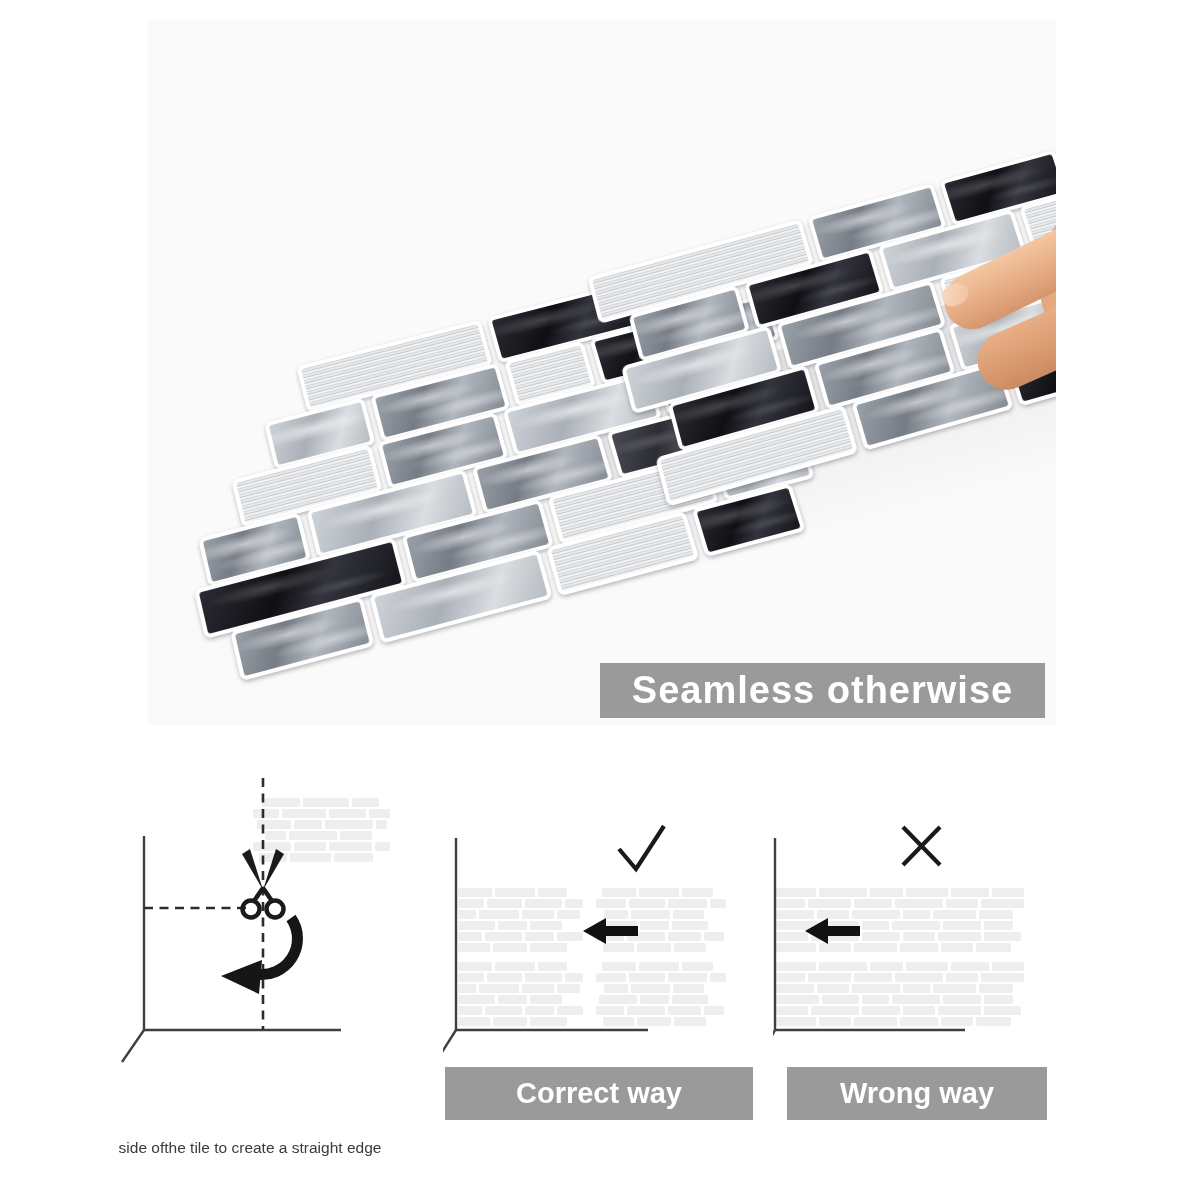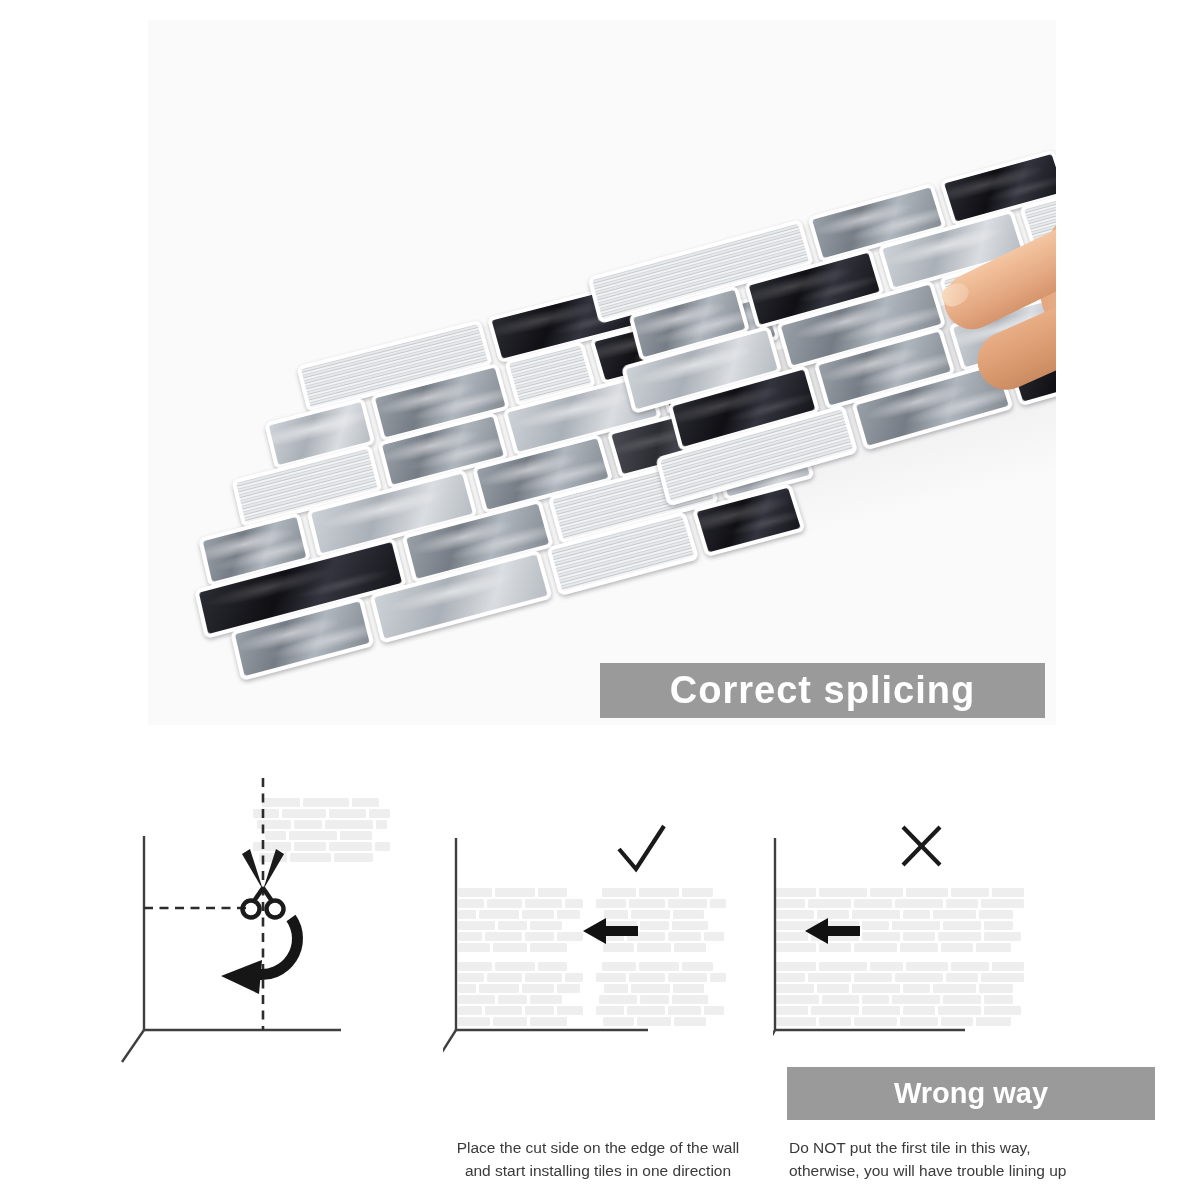--- a/index.html
+++ b/index.html
@@ -149,7 +149,7 @@
       <div class="finger index"></div>
       <div class="nail"></div>
     </div>
-    <div class="banner">Correct splicing</div>
+    <div class="banner">Seamless otherwise</div>
   </section>
 
   <section class="panel" style="left:95px;width:310px">

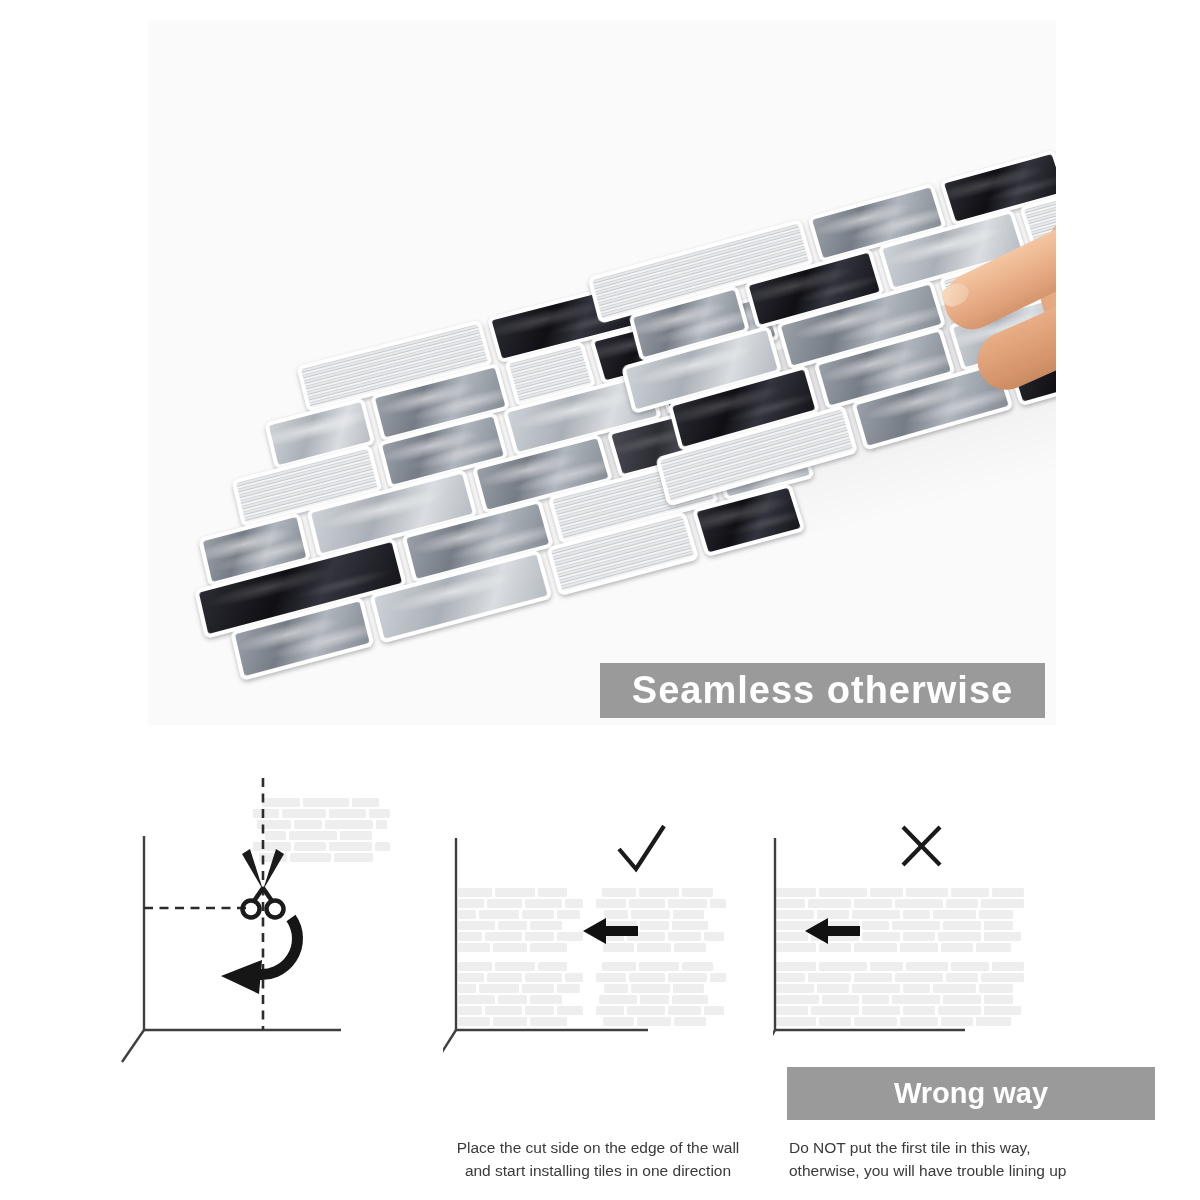--- a/index.html
+++ b/index.html
@@ -375,6 +375,9 @@
         </g>
       </svg>
     </div>
+    <div class="bar" style="left:2px;width:308px">
+      <span>Correct way</span>
+    </div>
     <div class="desc">
       <div>Place the cut side on the edge of the wall</div>
       <div>and start installing tiles in one direction</div>

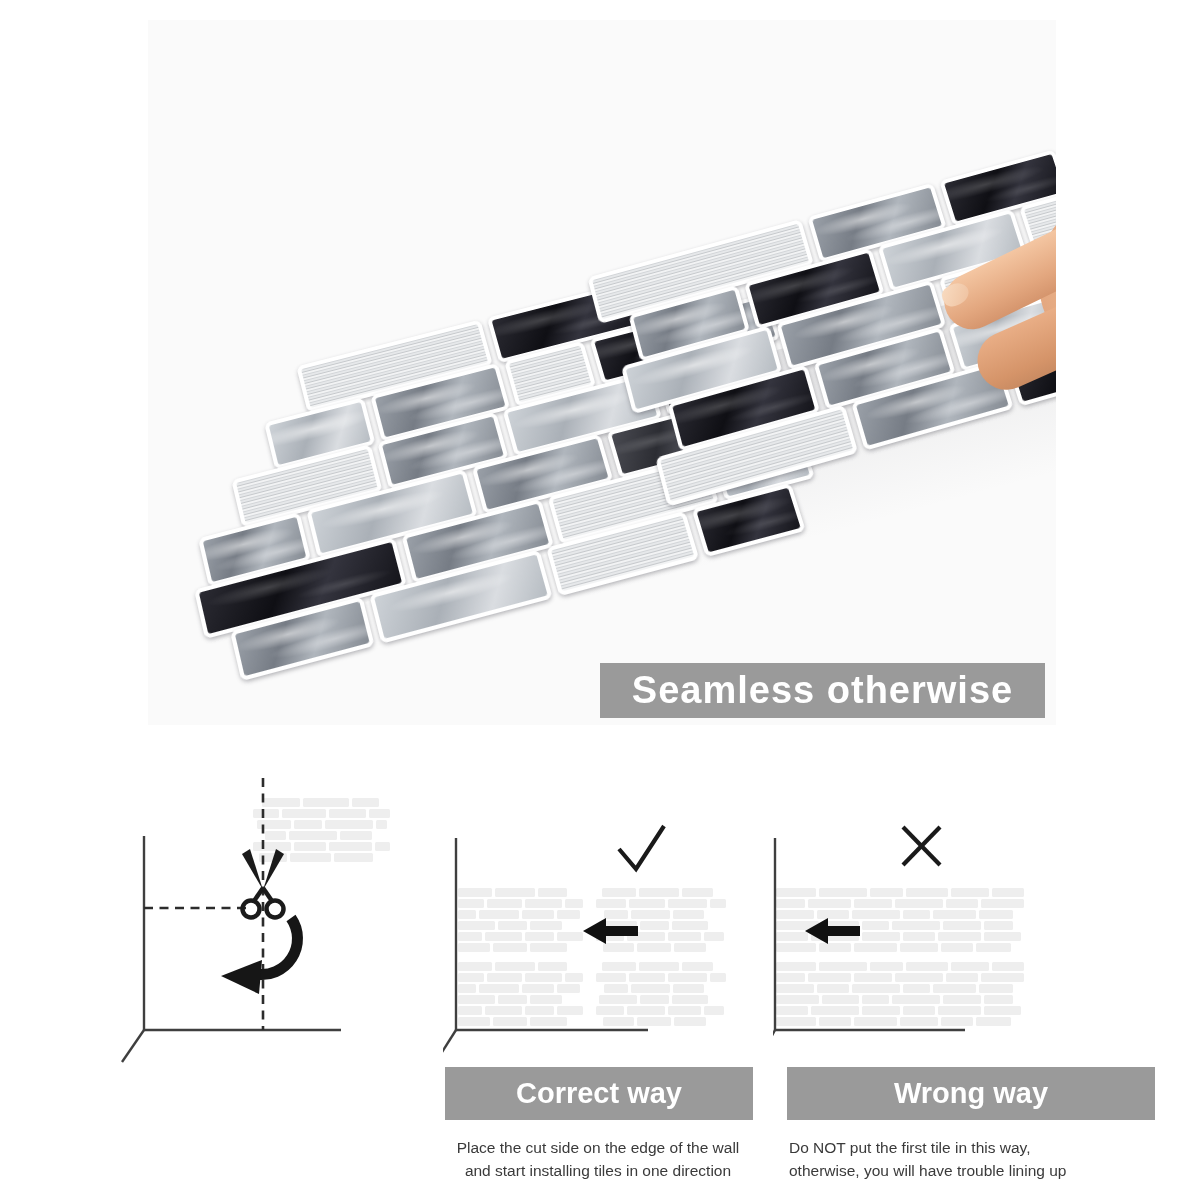--- a/index.html
+++ b/index.html
@@ -501,7 +501,7 @@
         </g>
       </svg>
     </div>
-    <div class="bar" style="left:14px;width:368px">
+    <div class="bar" style="left:14px;width:260px">
       <span>Wrong way</span>
     </div>
     <div class="desc left-align">

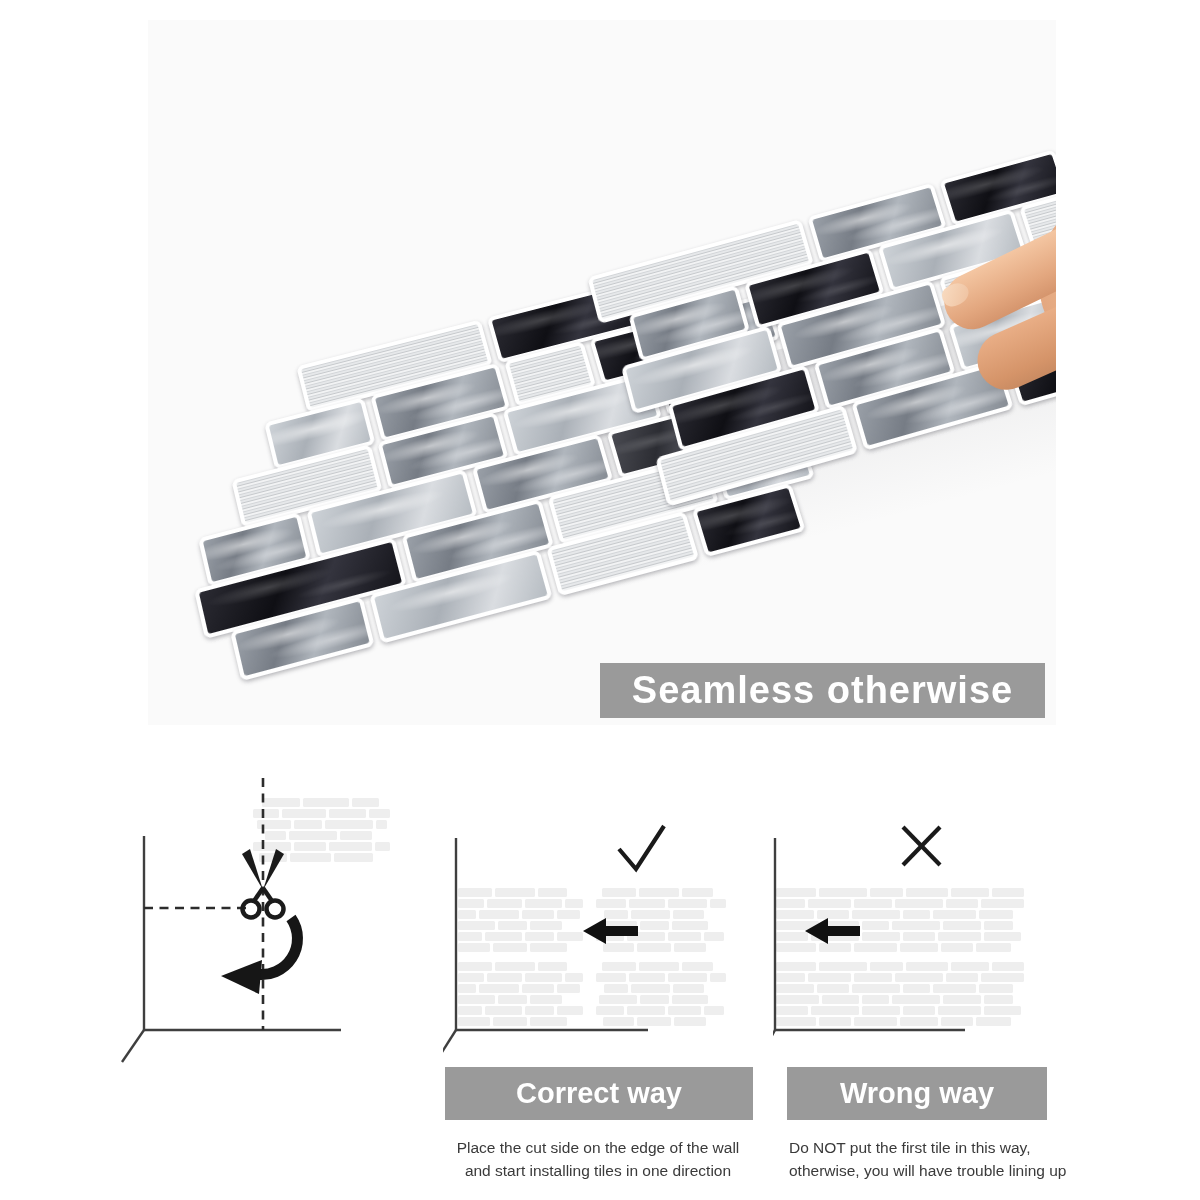--- a/index.html
+++ b/index.html
@@ -218,6 +218,7 @@
       </svg>
     </div>
     <div class="desc">
+      <div>side ofthe tile to create a straight edge</div>
     </div>
   </section>
 

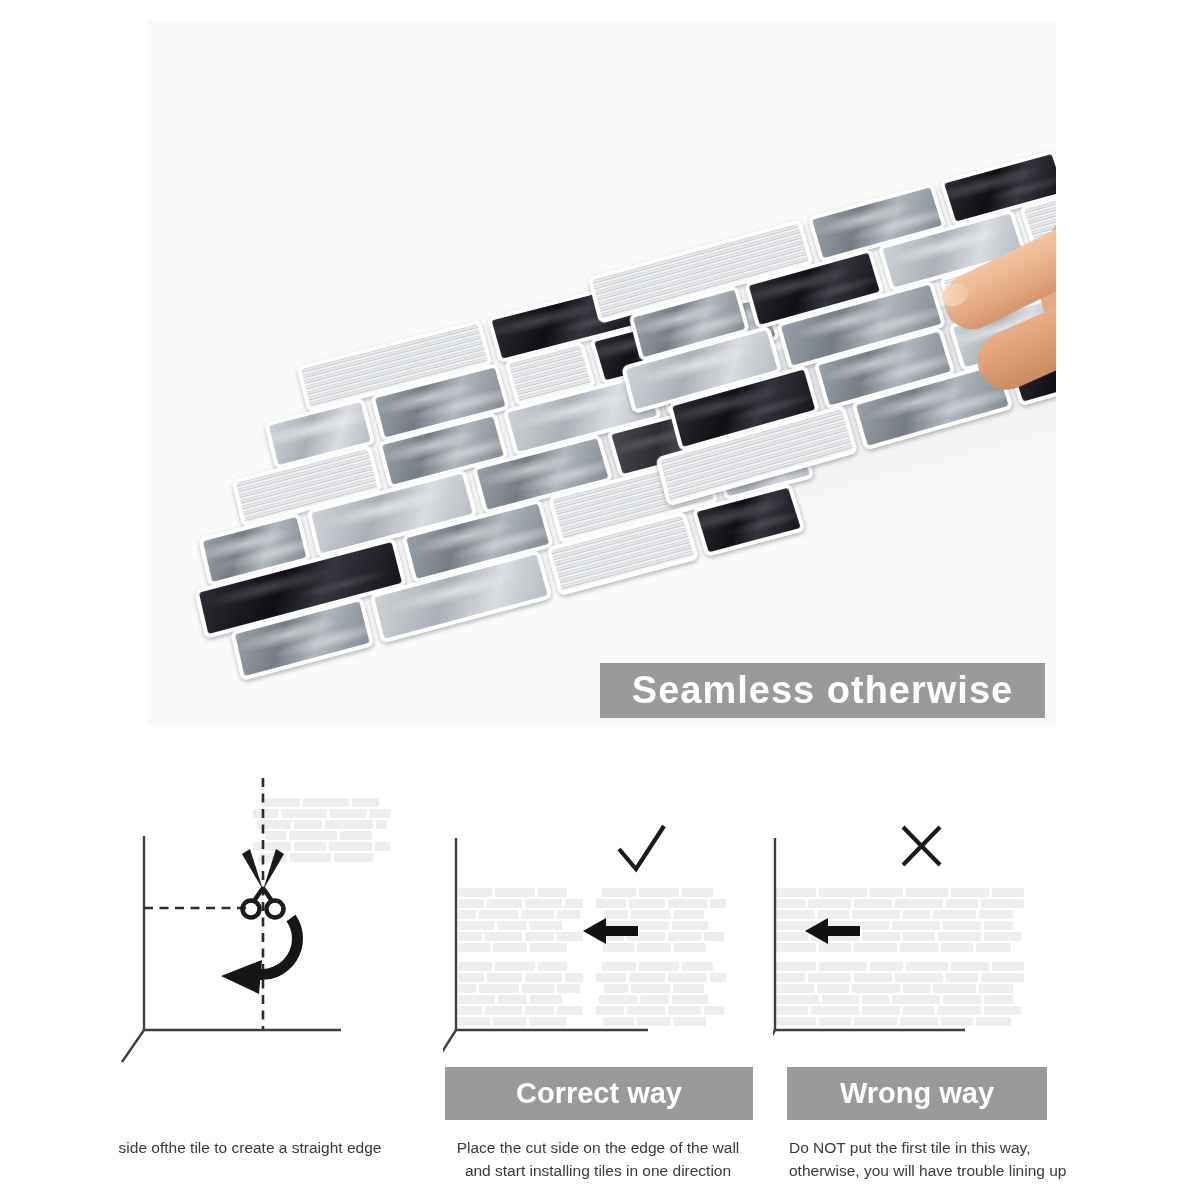--- a/index.html
+++ b/index.html
@@ -379,10 +379,6 @@
     <div class="bar" style="left:2px;width:308px">
       <span>Correct way</span>
     </div>
-    <div class="desc">
-      <div>Place the cut side on the edge of the wall</div>
-      <div>and start installing tiles in one direction</div>
-    </div>
   </section>
 
   <section class="panel" style="left:773px;width:324px">

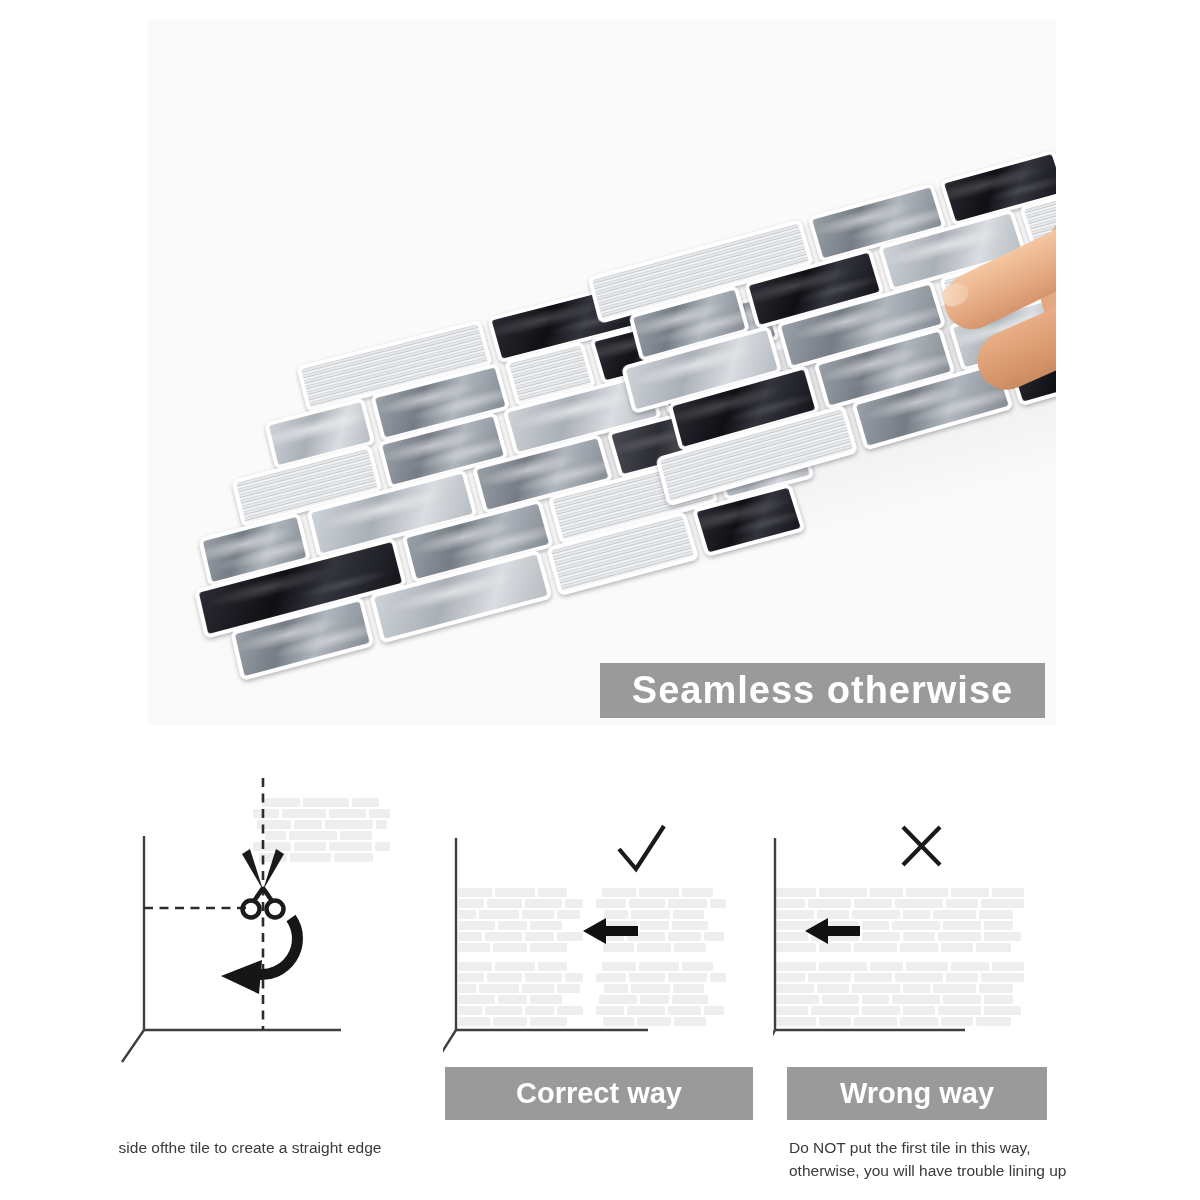--- a/index.html
+++ b/index.html
@@ -501,10 +501,6 @@
     <div class="bar" style="left:14px;width:260px">
       <span>Wrong way</span>
     </div>
-    <div class="desc left-align">
-      <div>Do NOT put the first tile in this way,</div>
-      <div>otherwise, you will have trouble lining up</div>
-    </div>
   </section>
 
 </div>

